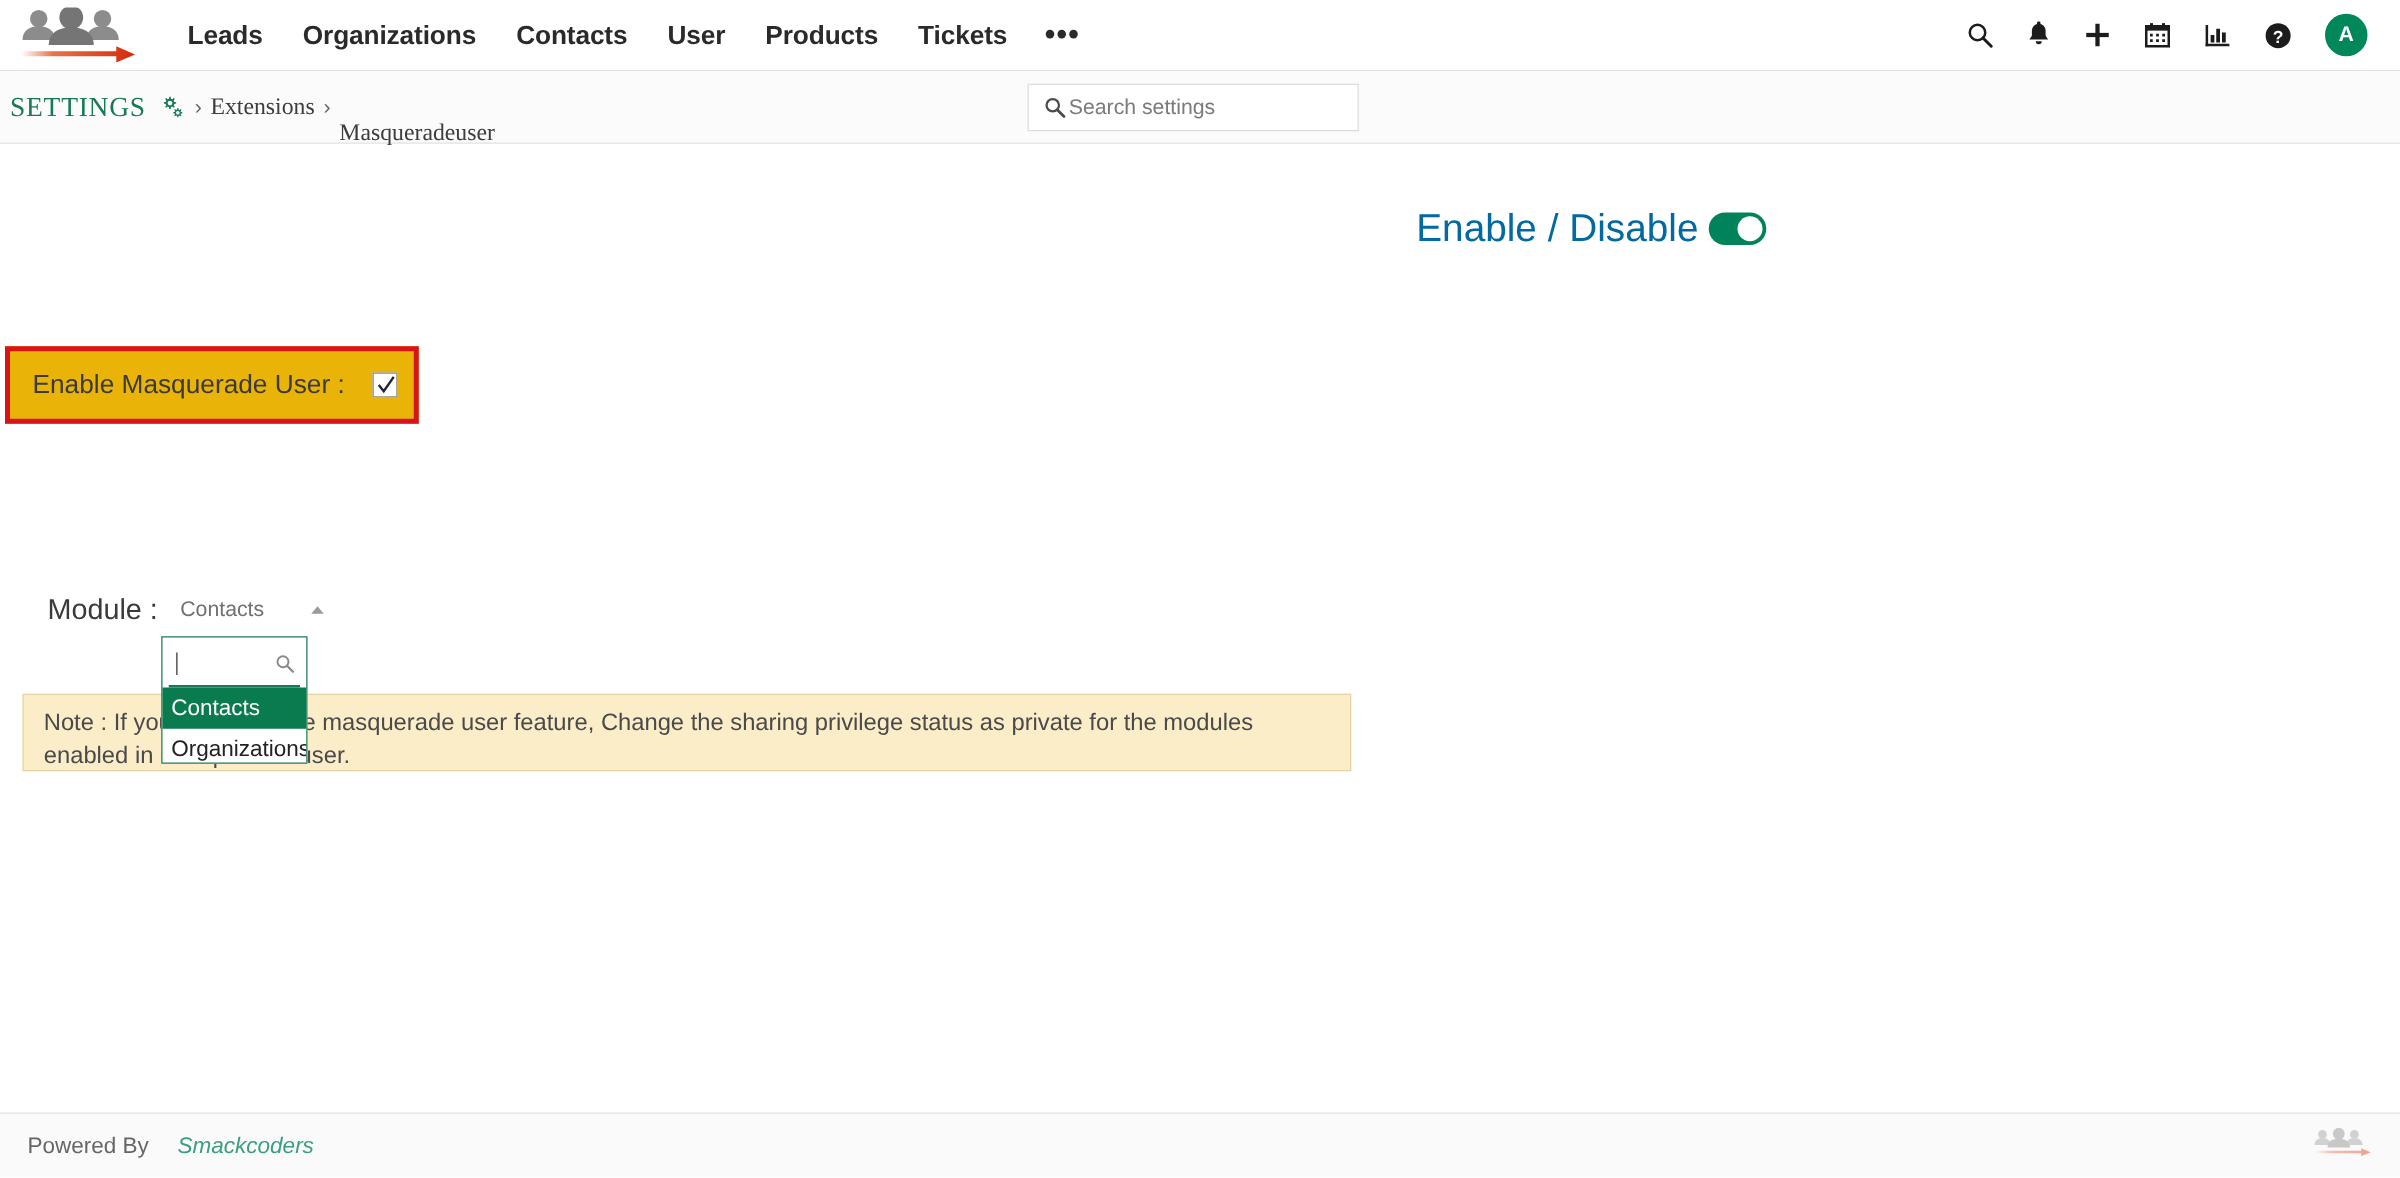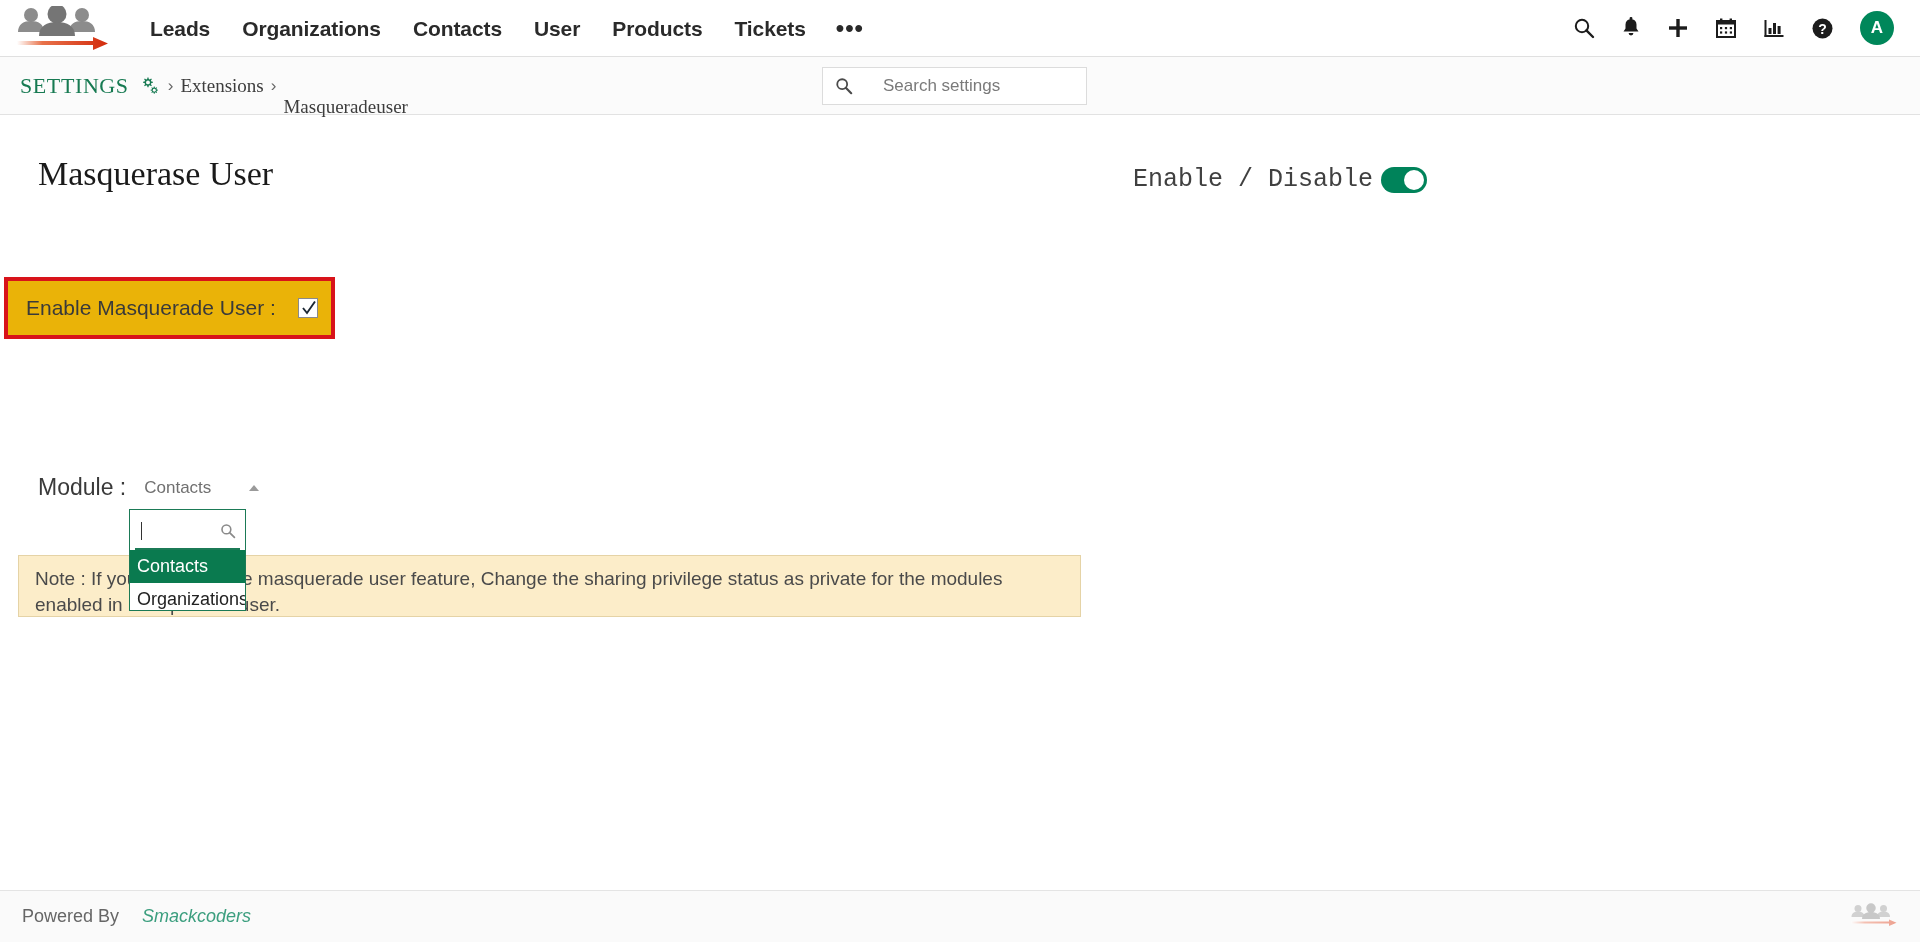--- a/index.html
+++ b/index.html
@@ -60,7 +60,7 @@
     display: flex; align-items: center;
   }
   .settings-label {
-    margin-left: 20px;
+    margin-left: 8px;
     font-family: "Liberation Serif", serif;
     font-size: 22px; color: #177a52; letter-spacing: 0.6px;
     cursor: pointer;

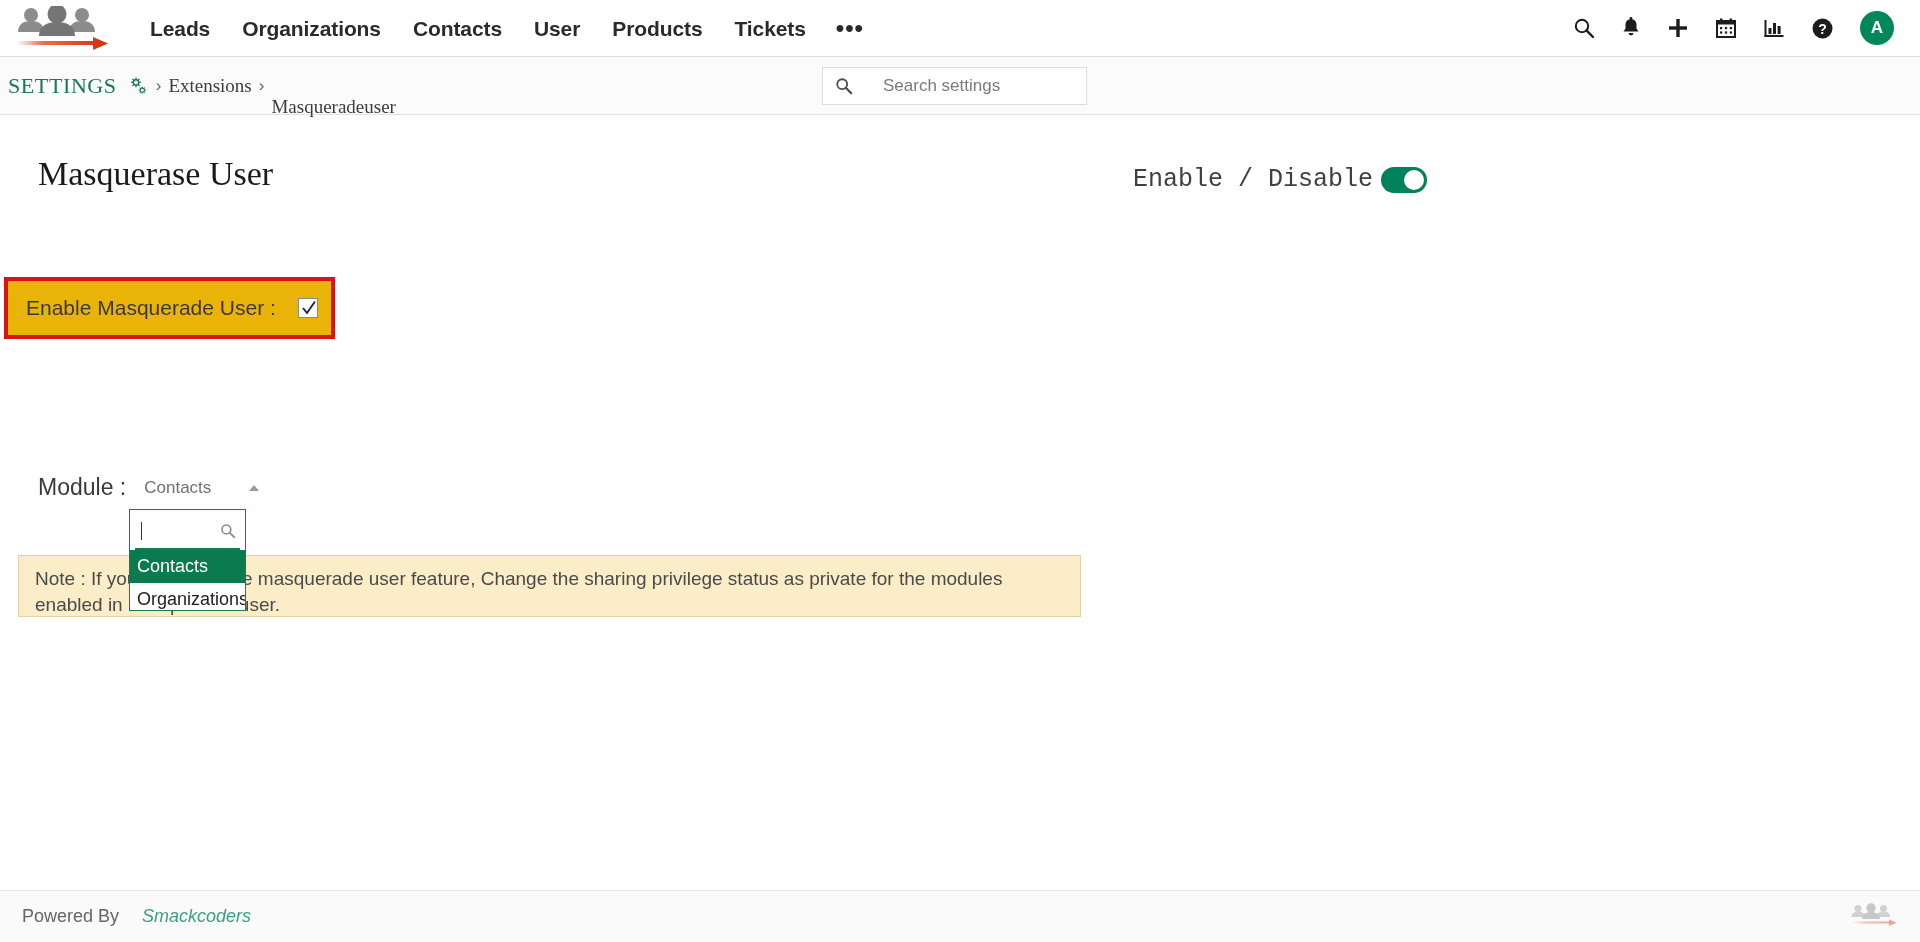--- a/index.html
+++ b/index.html
@@ -81,7 +81,7 @@
   }
   .search-settings input {
     border: none; outline: none; background: transparent;
-    font-size: 17px; color: #555; margin-left: 28px;
+    font-size: 17px; color: #555; margin-left: 0;
     width: 200px; font-family: "Liberation Sans", sans-serif;
   }
   .search-settings input::placeholder { color: #7a7a7a; }

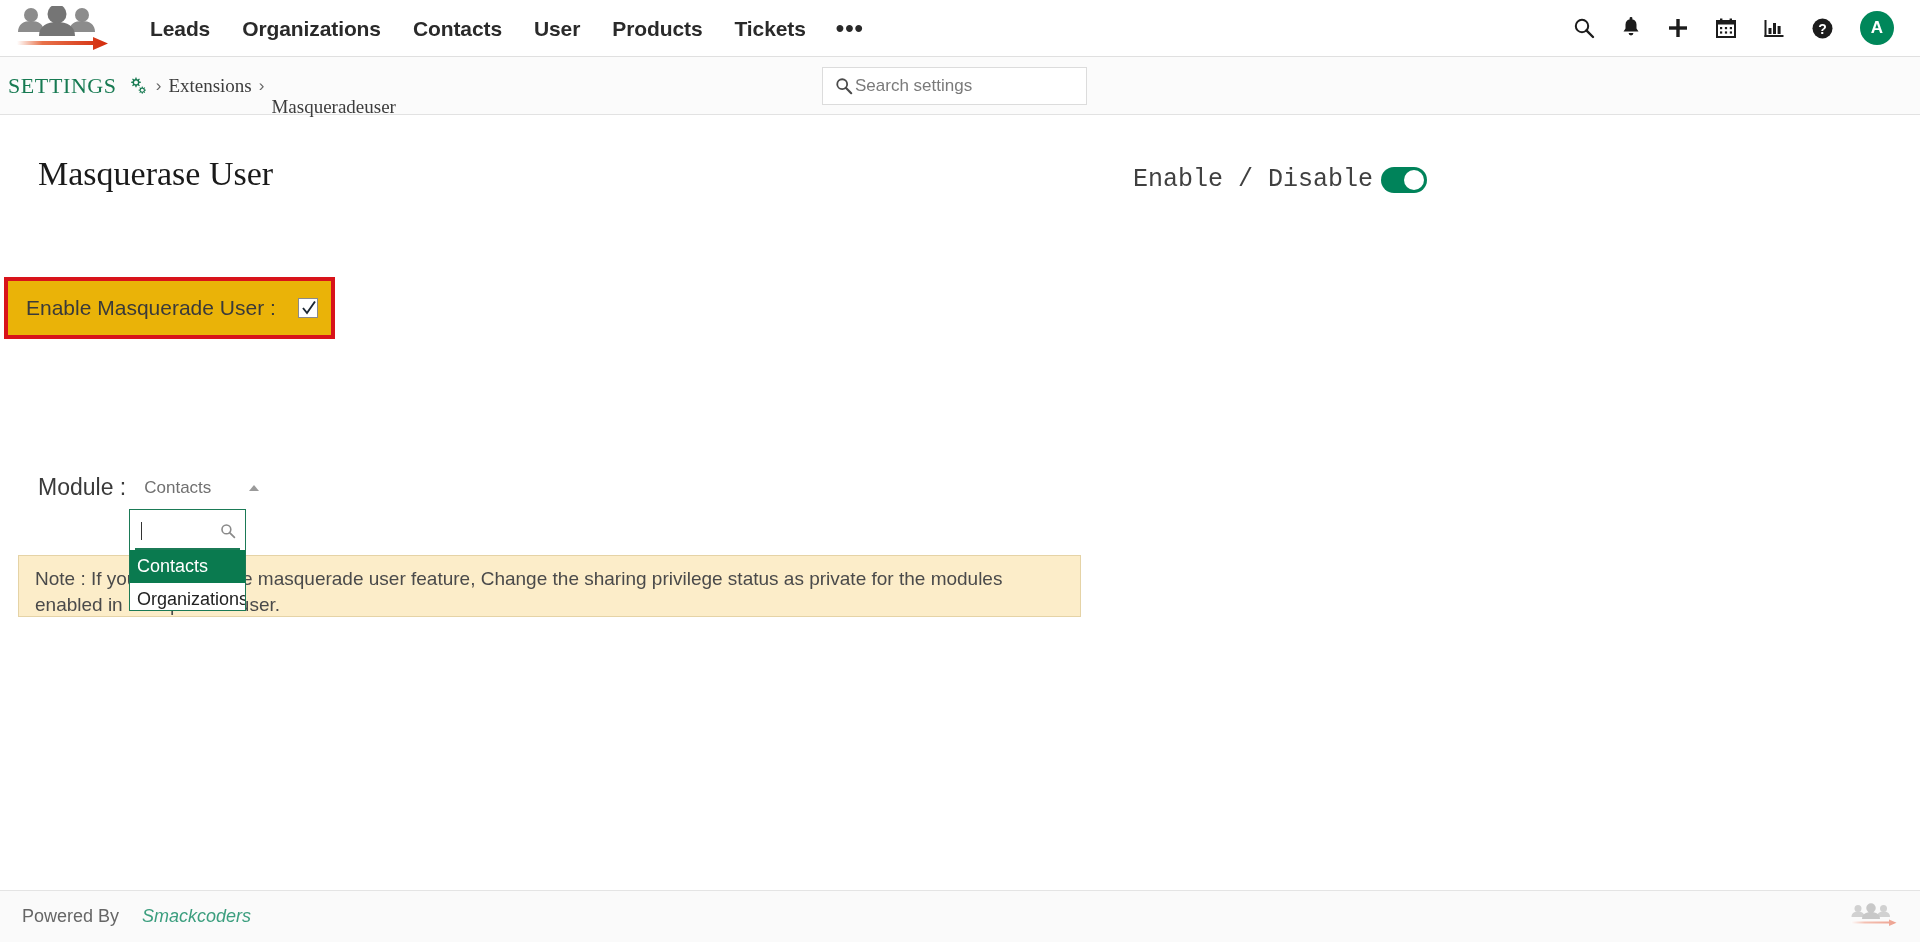--- a/index.html
+++ b/index.html
@@ -325,7 +325,6 @@
 
   <div class="content">
 
-    <div class="page-title">Masquerase User</div>
 
     <div class="enable-disable-wrap">
       <span class="enable-disable-label">Enable / Disable</span>

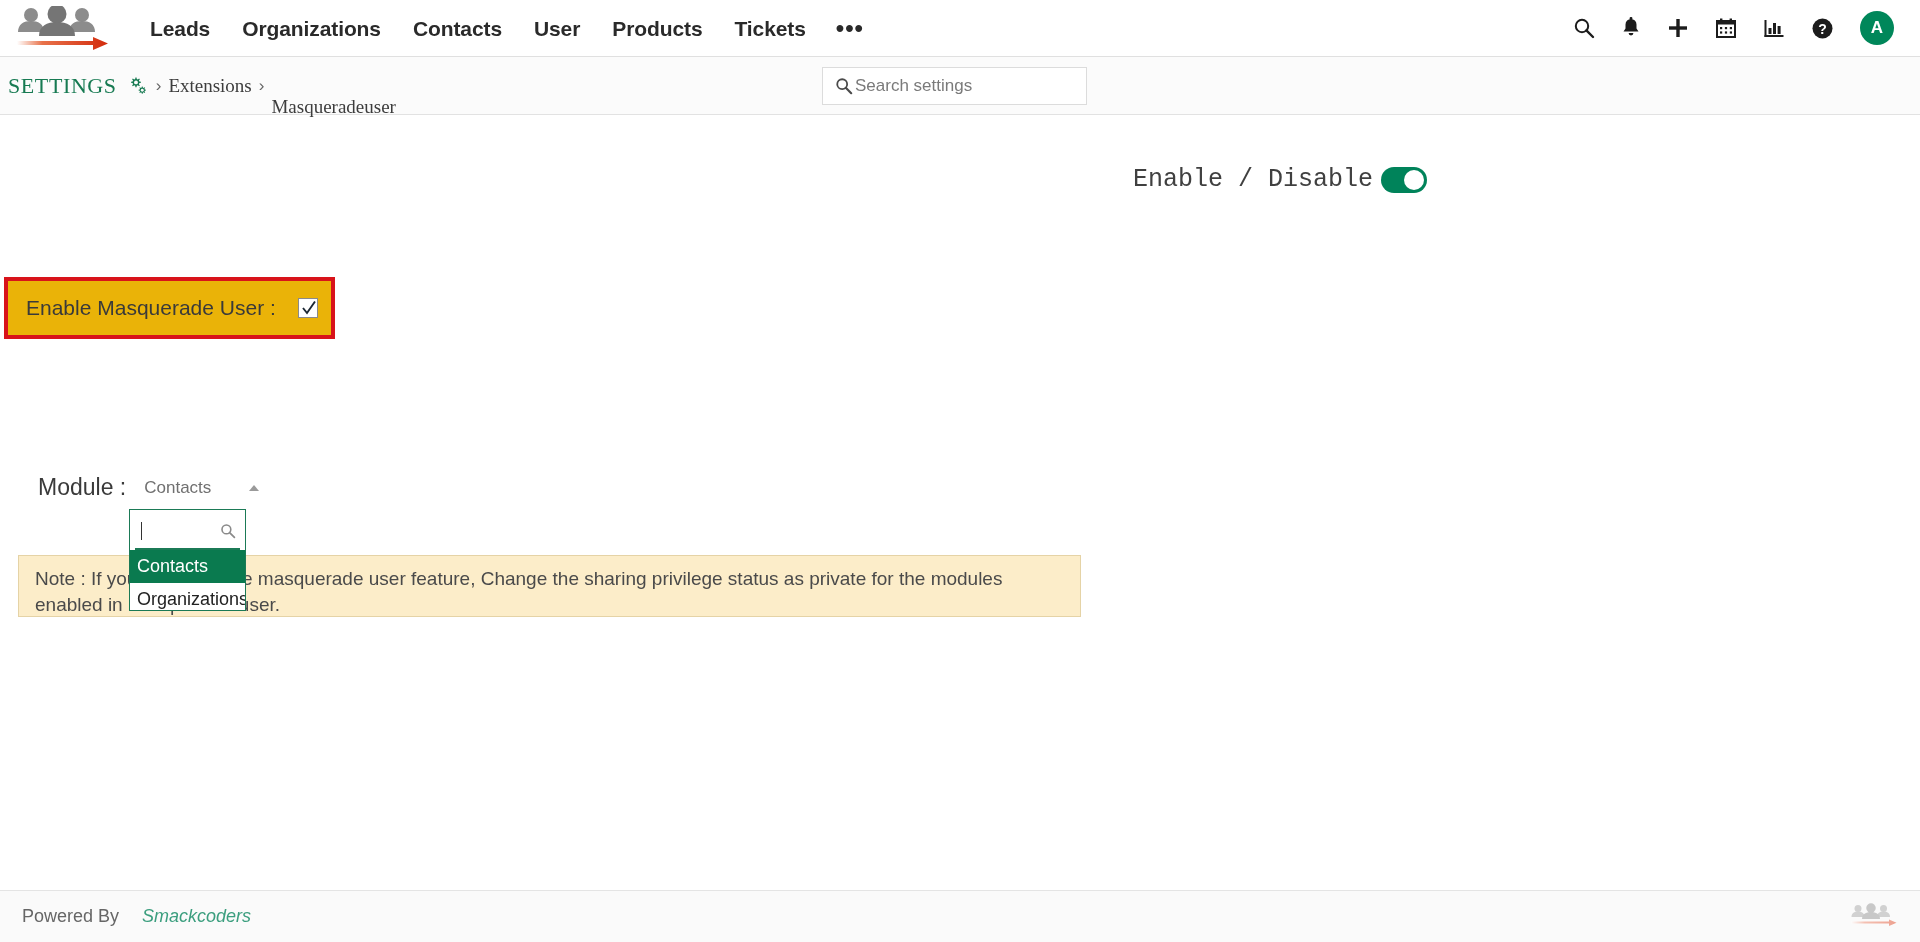--- a/index.html
+++ b/index.html
@@ -100,8 +100,8 @@
     display: flex; align-items: center; gap: 8px;
   }
   .enable-disable-label {
-    font-family: Liberation Mono, monospace;
-    font-size: 25px; color: #404040;
+    font-family: Liberation Sans, sans-serif;
+    font-size: 31px; color: #0369a1;
   }
   .toggle {
     width: 46px; height: 26px; border-radius: 13px;

